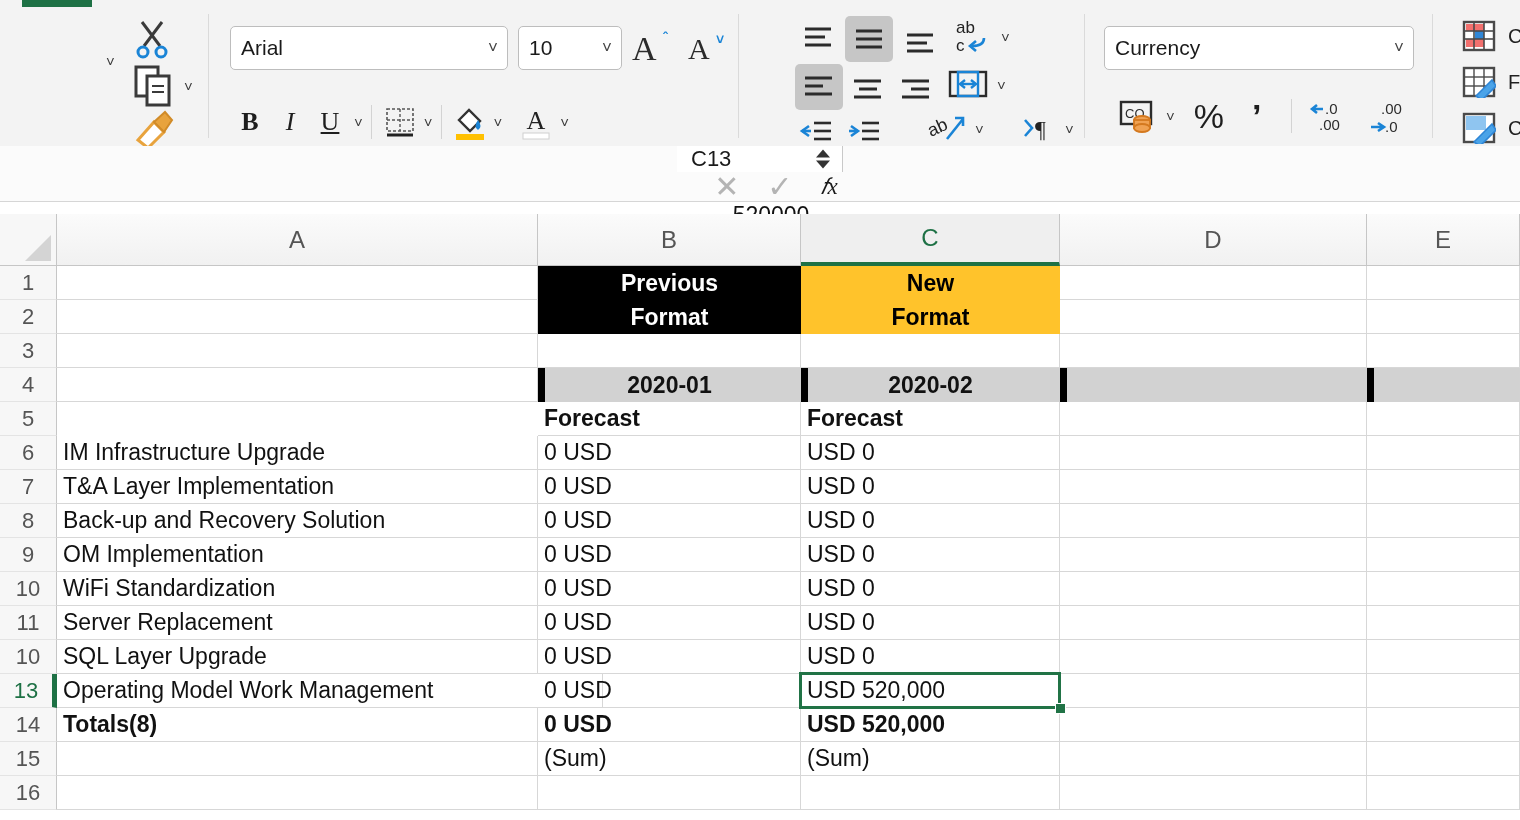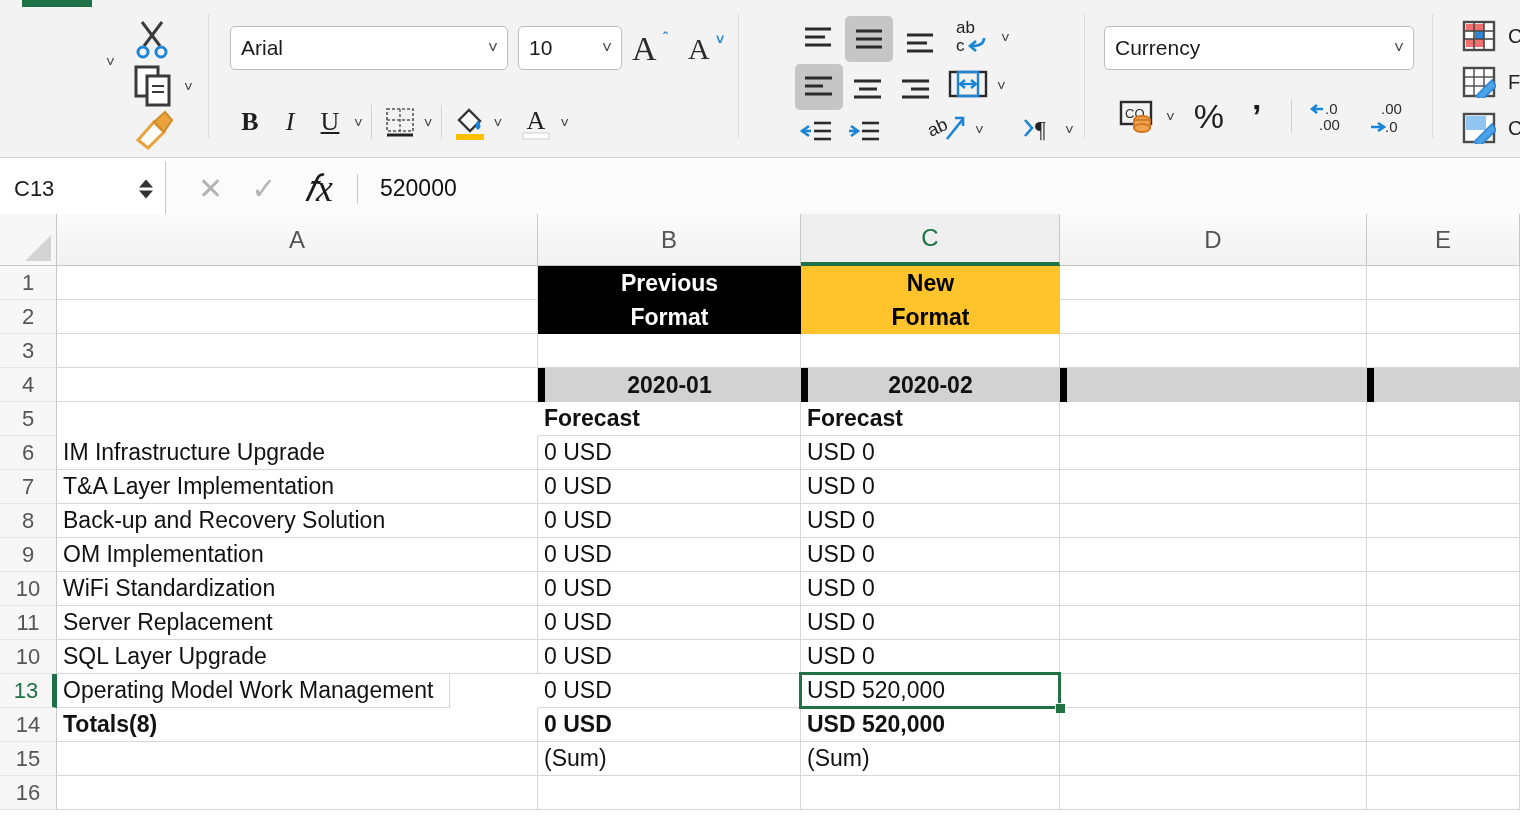--- a/index.html
+++ b/index.html
@@ -74,9 +74,9 @@
 
   
   .formula-bar {
-    position: absolute; left: 0; top: 161px; width: 1520px; height: 56px;
+    position: absolute; left: 0; top: 146px; width: 1520px; height: 56px;
     background: #fbfbfb; border-bottom: 1px solid #d6d6d6;
-    display: flex; align-items: center;
+    display: flex; align-items: center; flex-direction: column;
   }
   .name-box {
     width: 166px; height: 55px; border-right: 1px solid #c9c9c9;

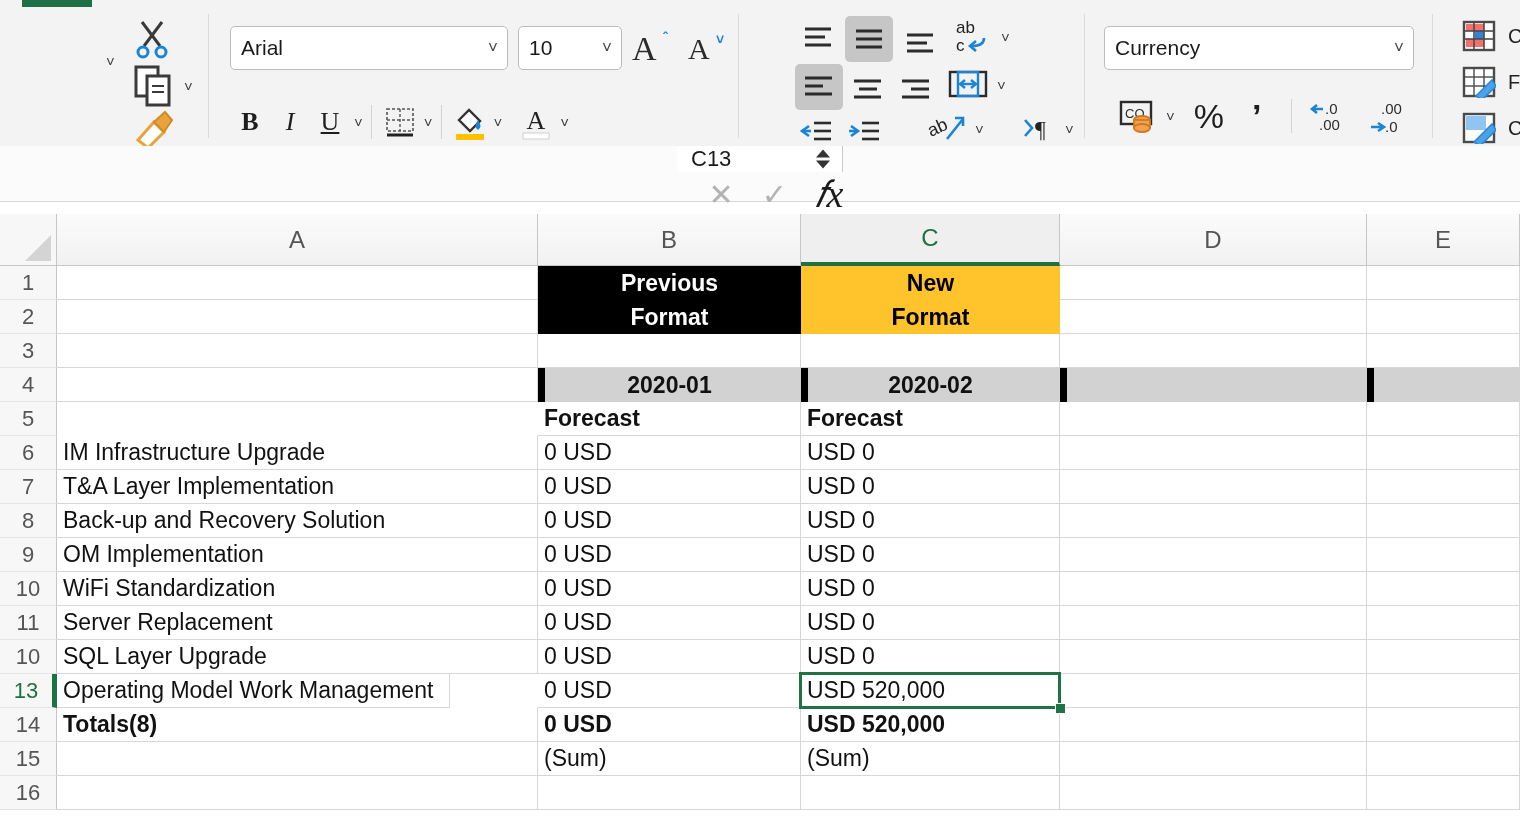--- a/index.html
+++ b/index.html
@@ -94,7 +94,7 @@
   .fb-icons { display: flex; align-items: center; gap: 28px; padding-left: 32px; }
   .fb-x { font-size: 30px; color: #b4b4b4; line-height: 1; }
   .fb-chk { font-size: 30px; color: #b4b4b4; line-height: 1; }
-  .fb-fx { font-size: 38px; color: #1a1a1a; font-family: "Liberation Serif", serif;
+  .fb-fx { font-size: 23px; color: #1a1a1a; font-family: "Liberation Serif", serif;
            font-style: italic; }
   .fb-divider { width: 1px; height: 30px; background: #c9c9c9; margin-left: 24px; }
   .fb-value { font-size: 23px; color: #111; padding-left: 22px; }

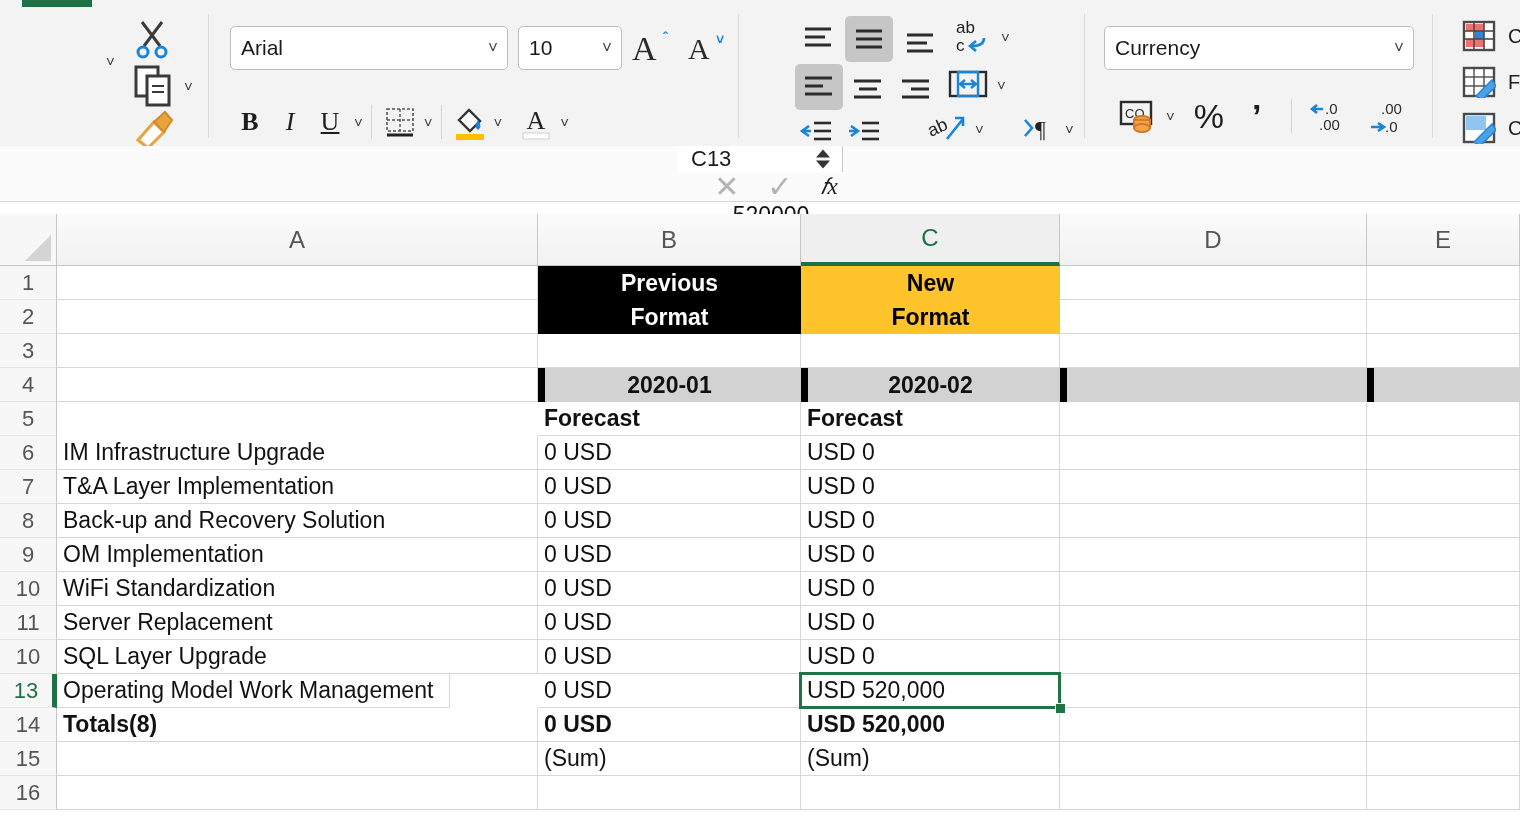--- a/index.html
+++ b/index.html
@@ -538,7 +538,7 @@
     <div class="cell empty" style="left:1060px; top:426px; width:307px;"></div>
     <div class="cell empty" style="left:1367px; top:426px; width:153px;"></div>
 
-    <div class="cell" style="left:57px;  top:460px; width:393px;">Operating Model Work Management</div>
+    <div class="cell" style="left:57px;  top:460px; width:546px;">Operating Model Work Management</div>
     <div class="cell" style="left:538px; top:460px; width:263px;">0 USD</div>
     <div class="cell" style="left:801px; top:460px; width:259px;">USD 520,000</div>
     <div class="cell empty" style="left:1060px; top:460px; width:307px;"></div>

